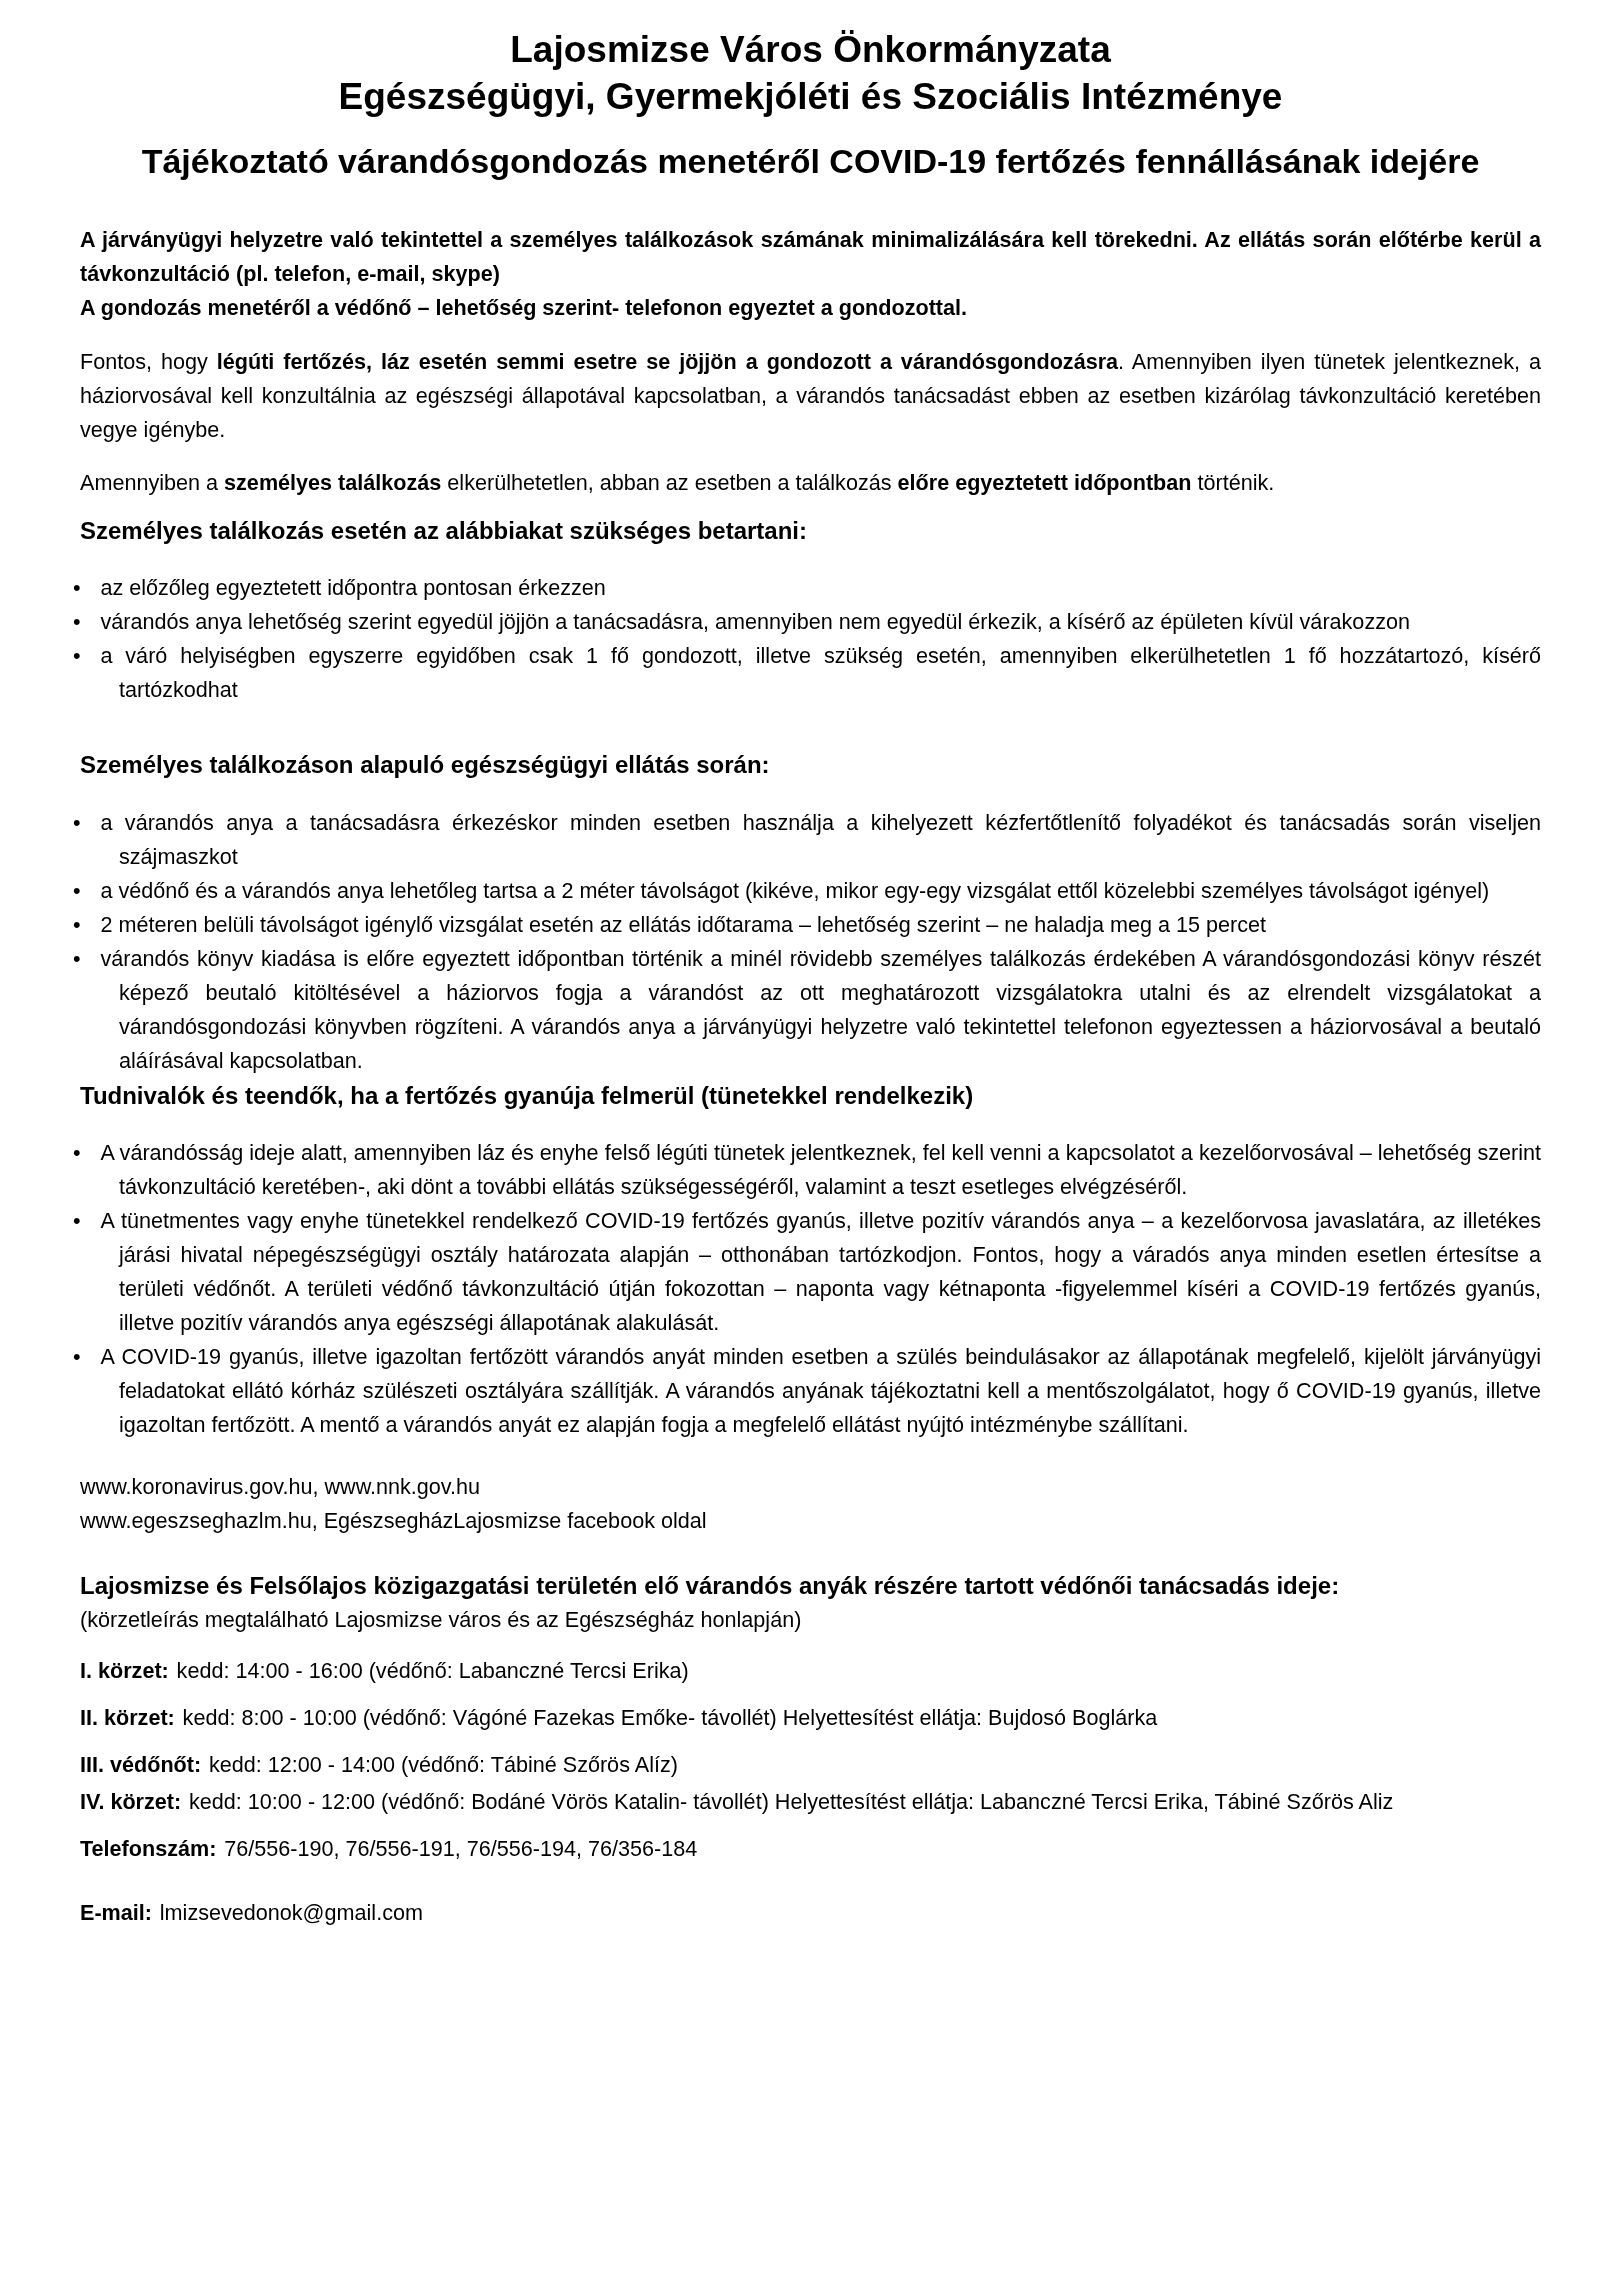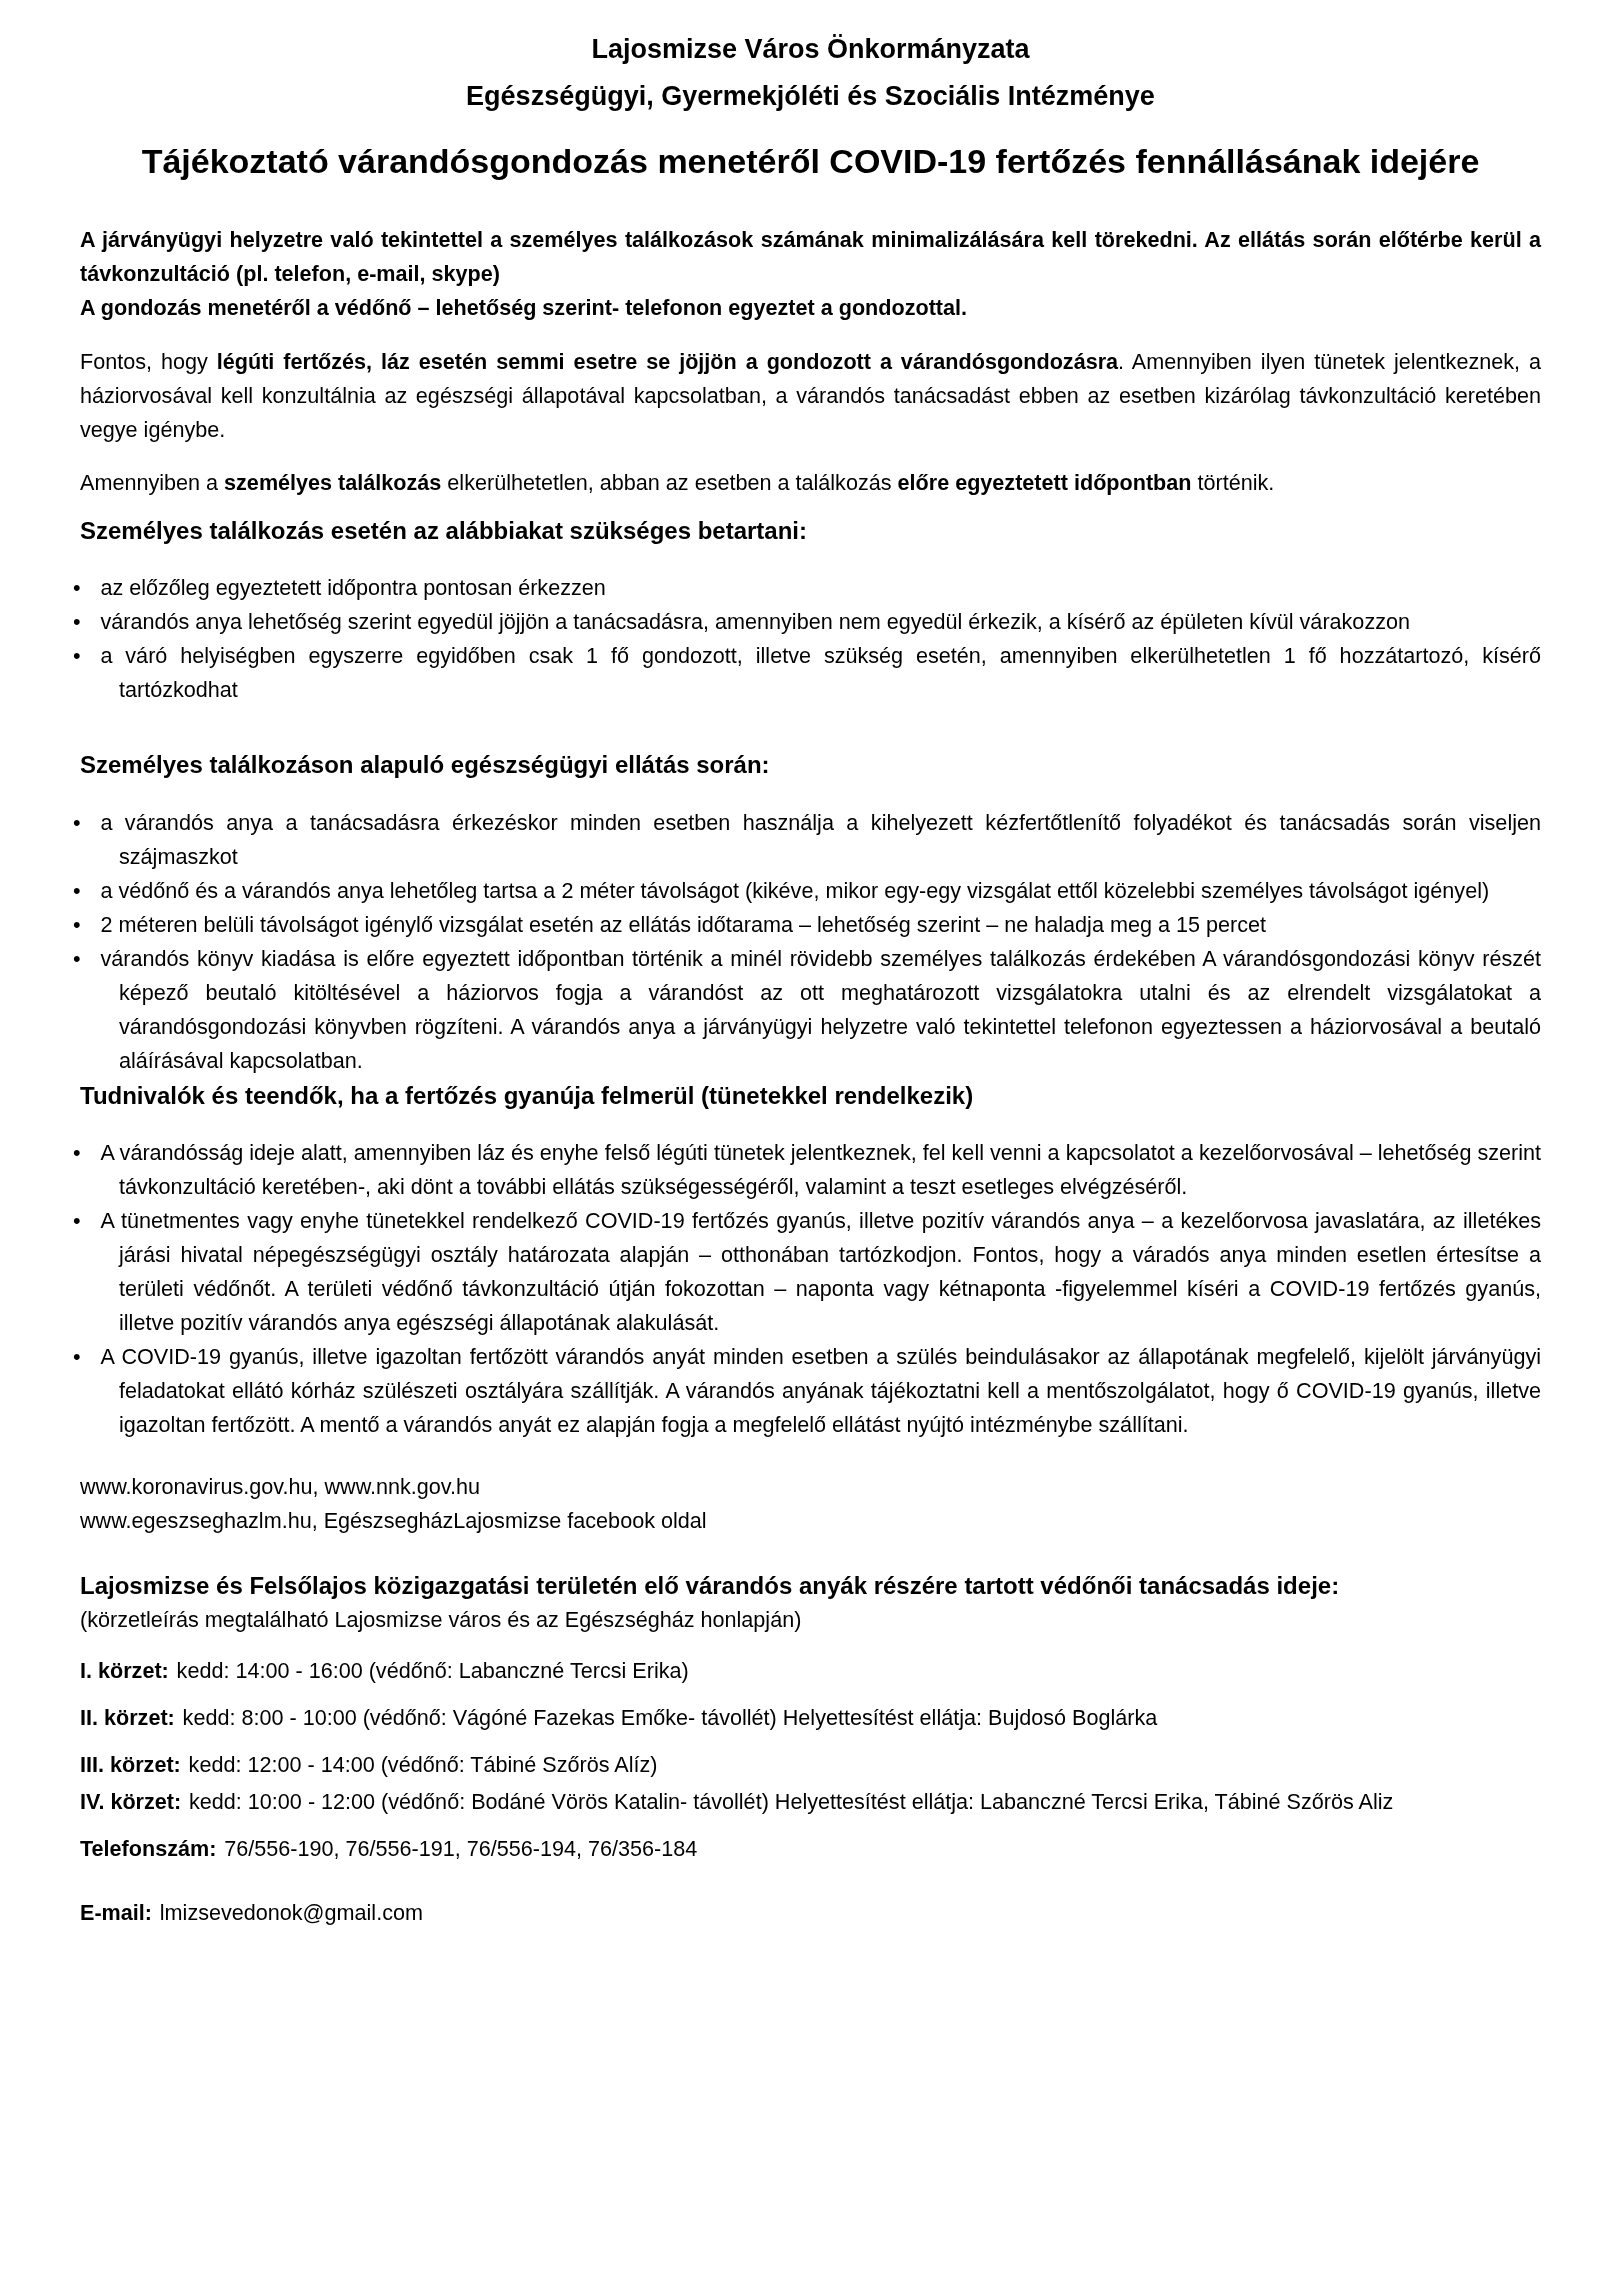--- a/index.html
+++ b/index.html
@@ -26,7 +26,7 @@
   .org-line {
     text-align: center;
     font-weight: bold;
-    font-size: 27px;
+    font-size: 37px;
     line-height: 47px;
     margin: 0;
   }

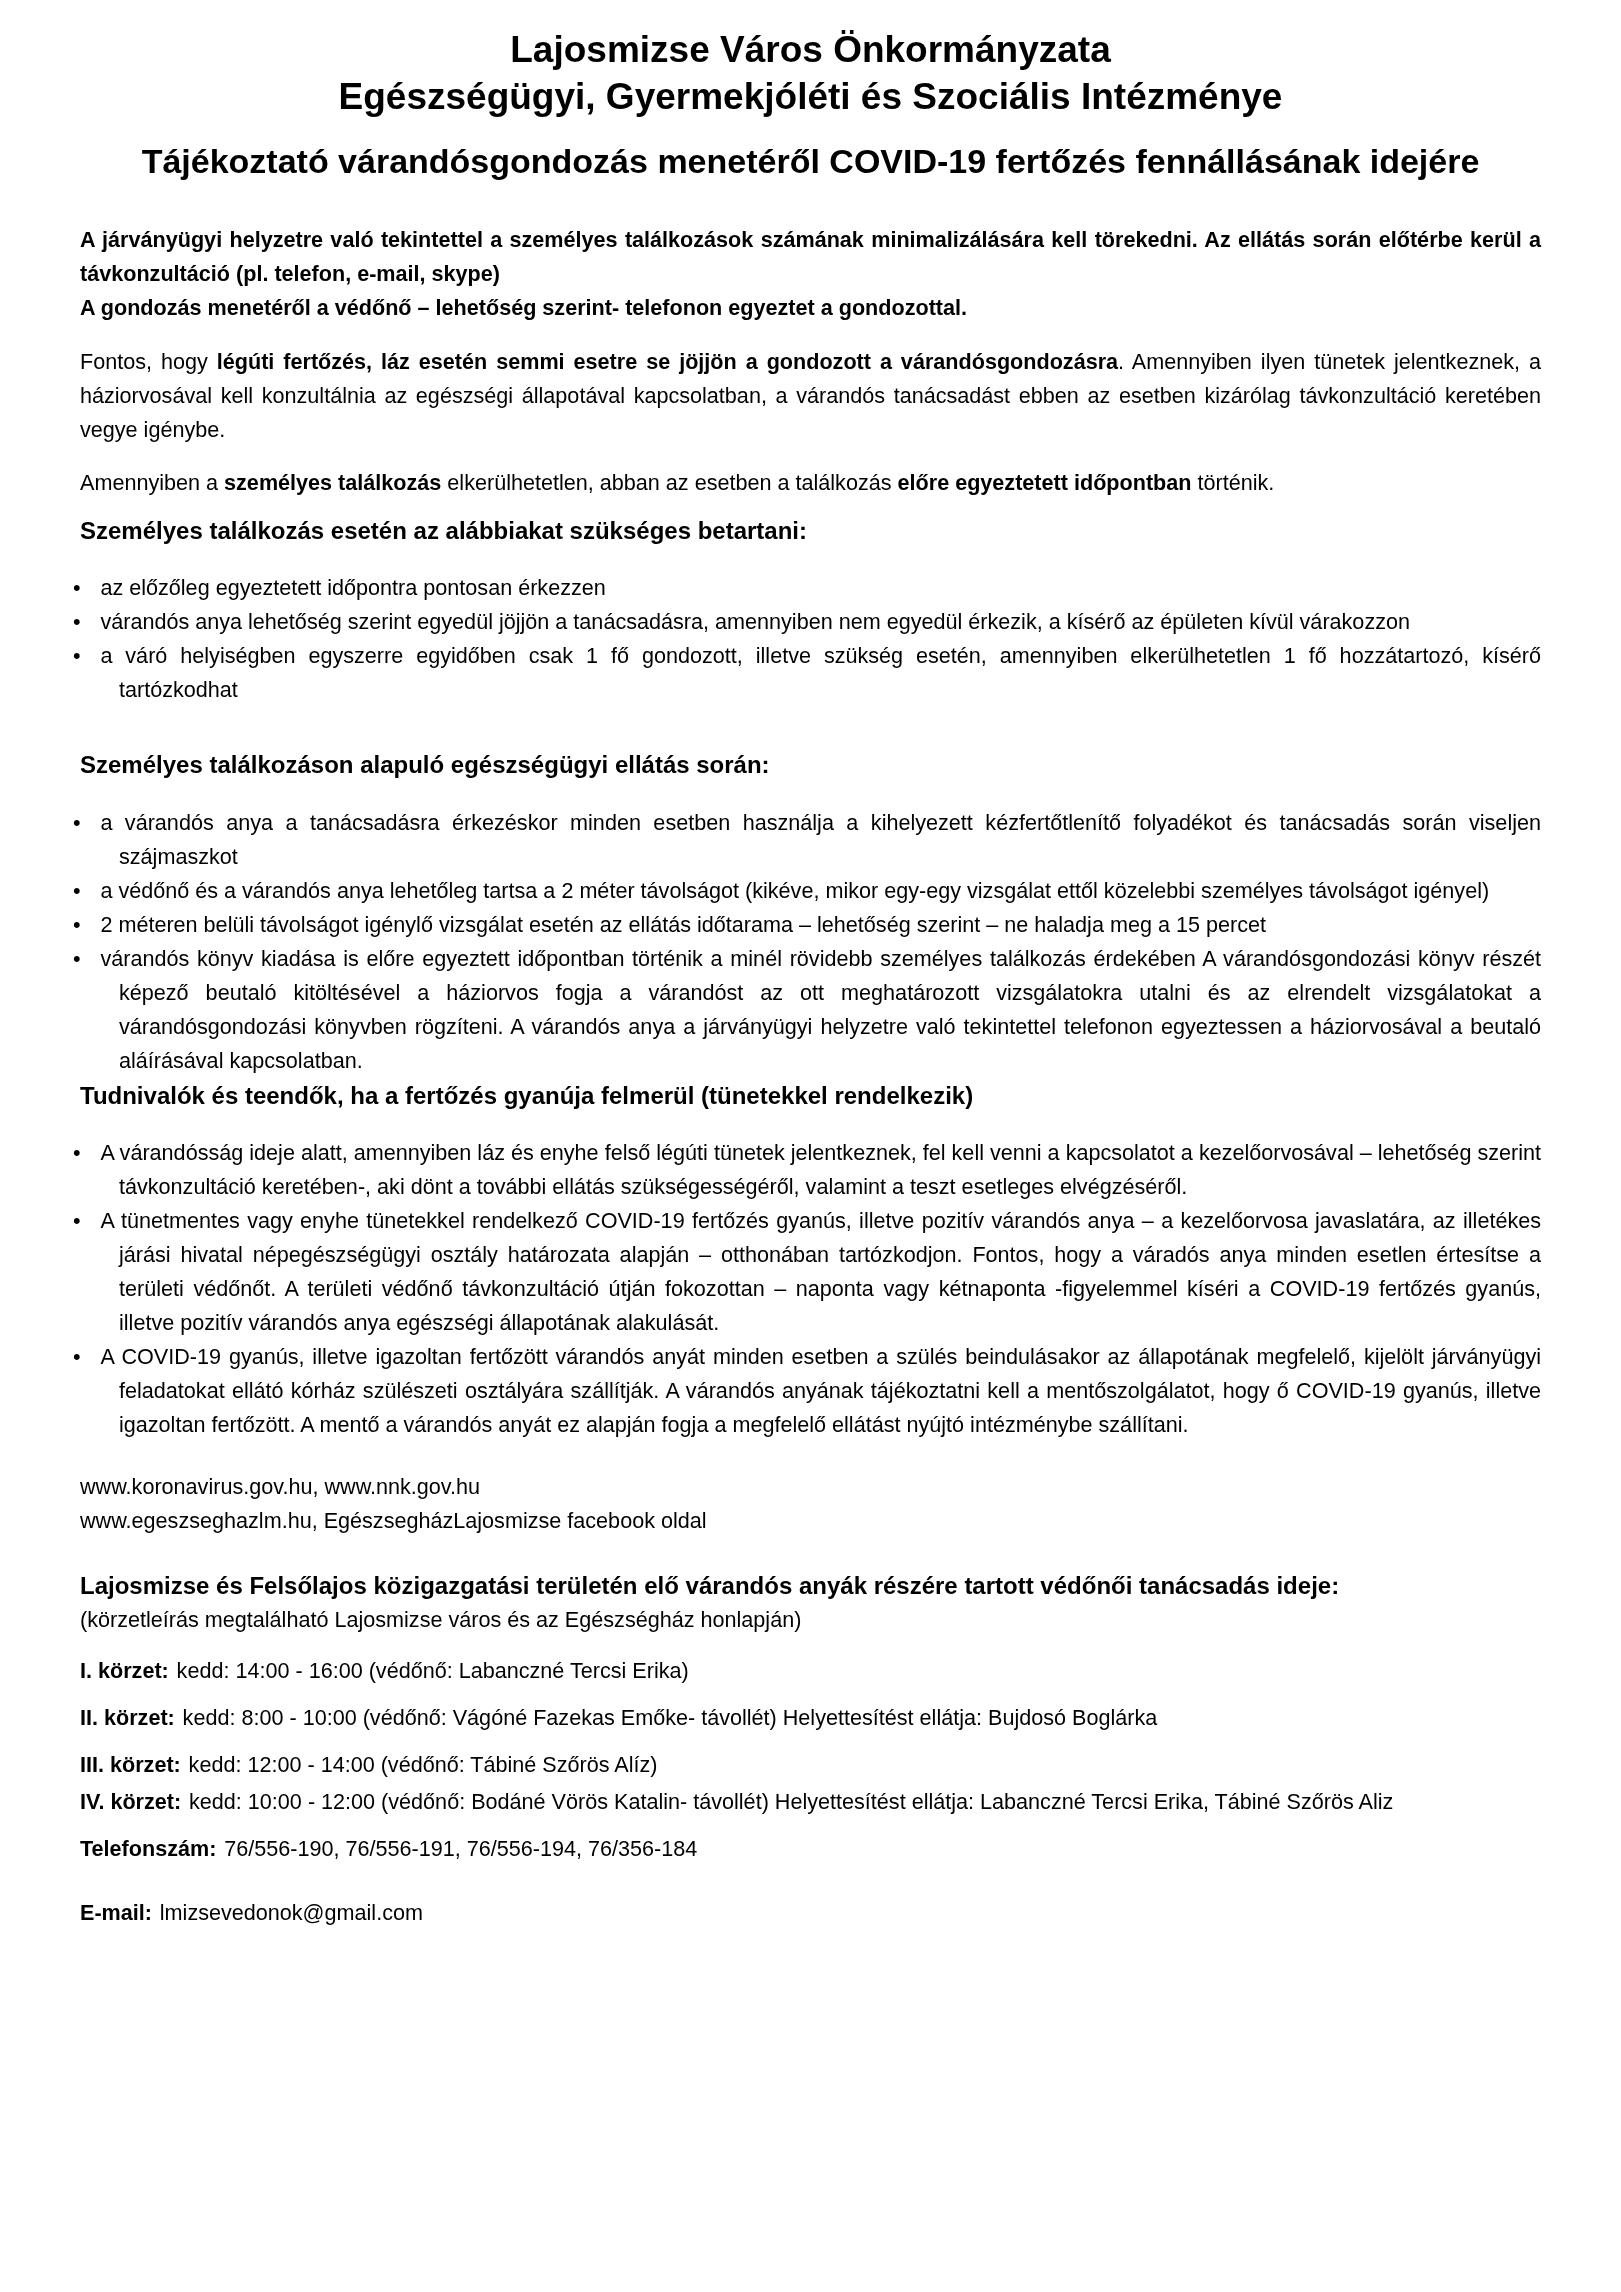--- a/index.html
+++ b/index.html
@@ -141,7 +141,7 @@
     <b>II. körzet:</b><span>kedd: 8:00 - 10:00 (védőnő: Vágóné Fazekas Emőke- távollét) Helyettesítést ellátja: Bujdosó Boglárka</span>
   </p>
   <p class="district-row">
-    <b>III. körzet:</b><span>kedd: 12:00 - 14:00 (védőnő: Tábiné Szőrös Alíz)</span>
+    <b>III. védőnőt:</b><span>kedd: 12:00 - 14:00 (védőnő: Tábiné Szőrös Alíz)</span>
   </p>
   <p class="district-row tight">
     <b>IV. körzet:</b><span>kedd: 10:00 - 12:00 (védőnő: Bodáné Vörös Katalin- távollét) Helyettesítést ellátja: Labanczné Tercsi Erika, Tábiné Szőrös Aliz</span>

